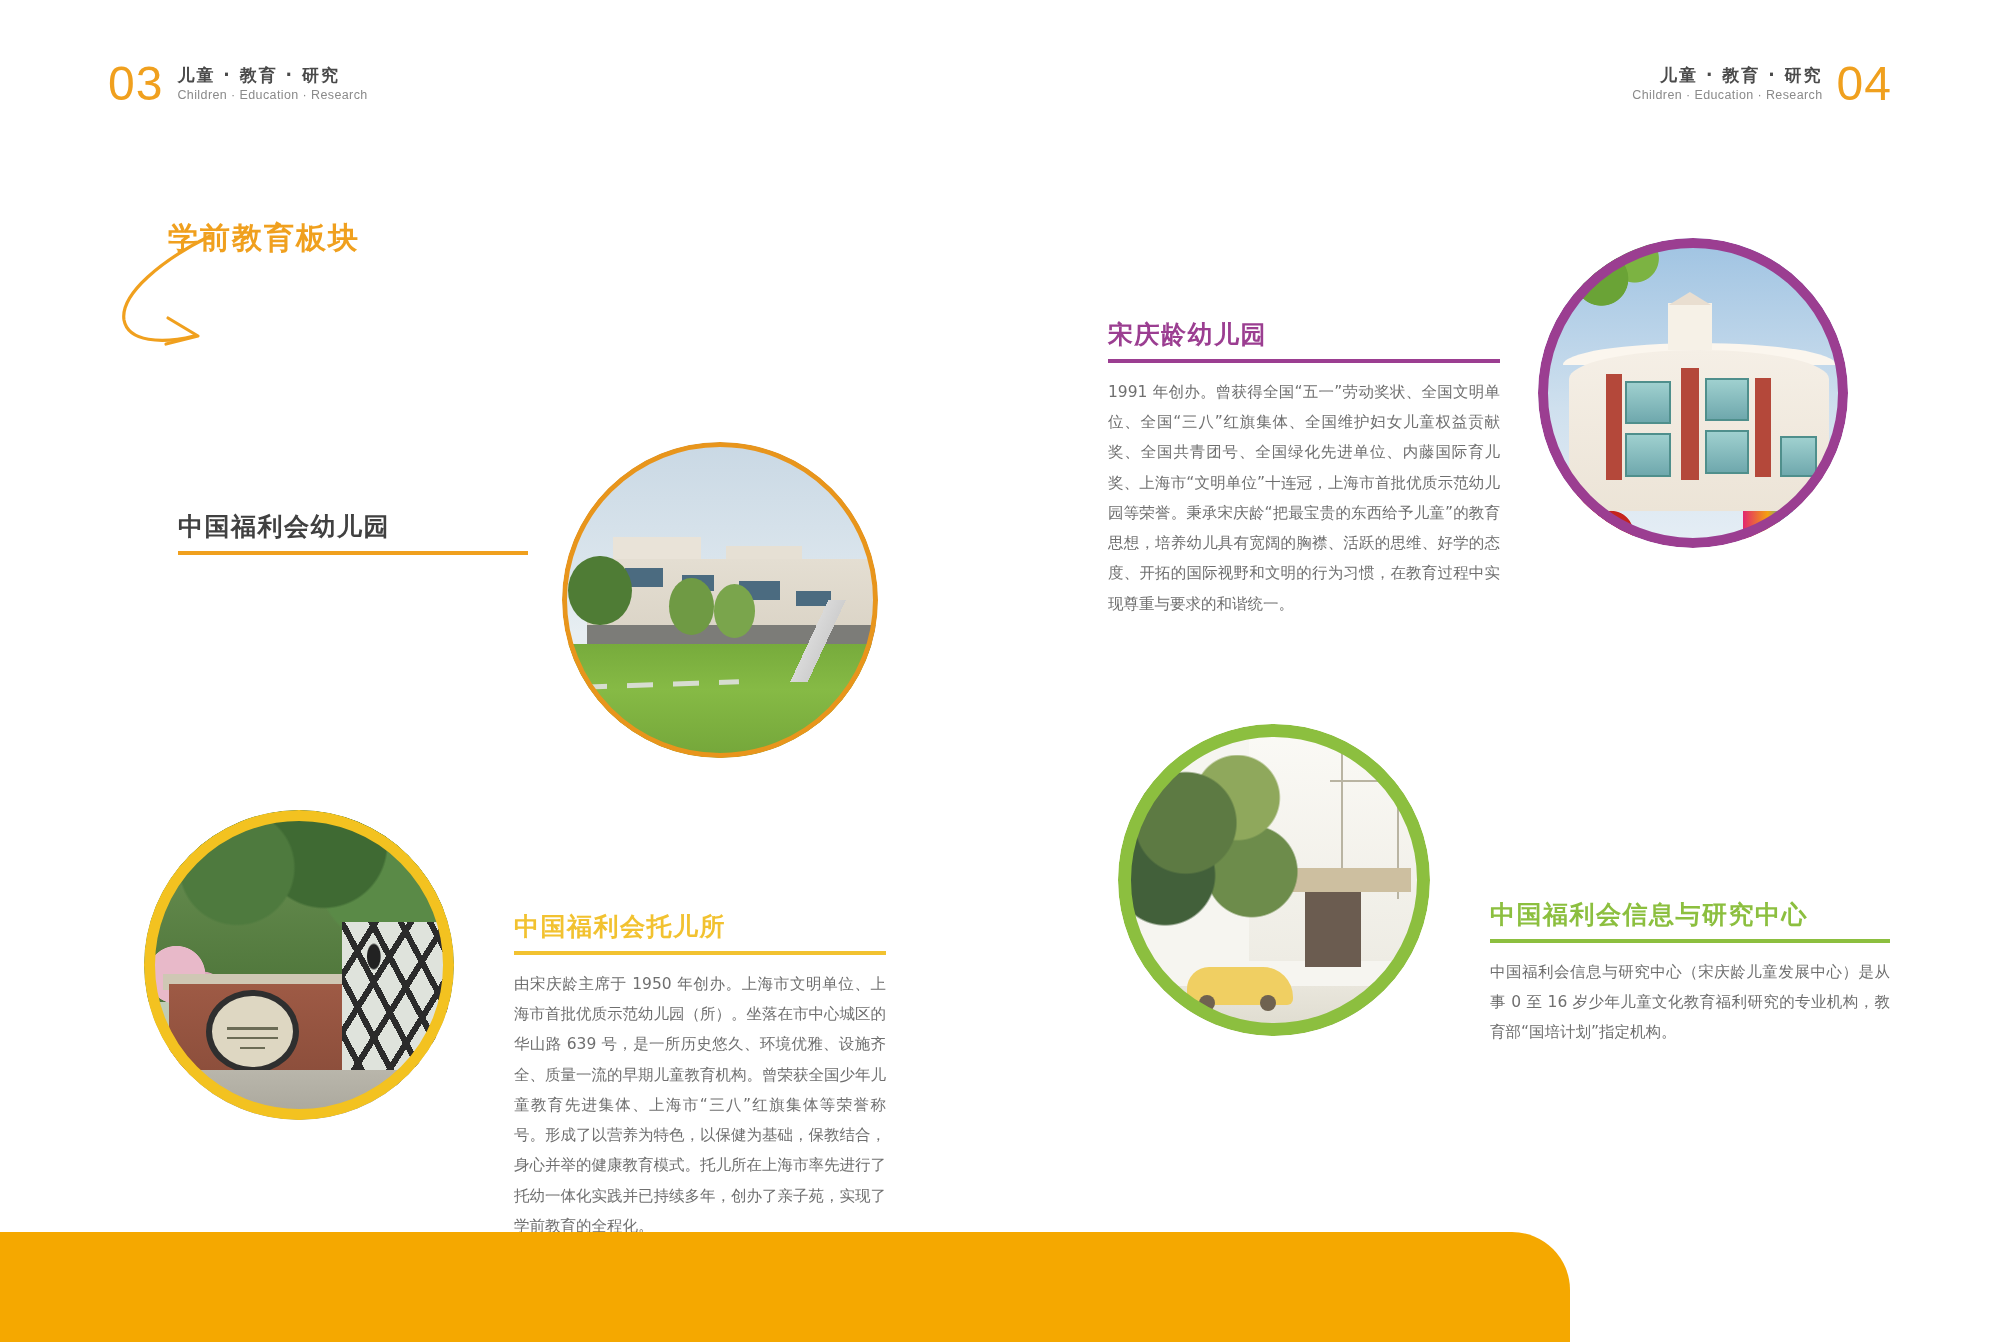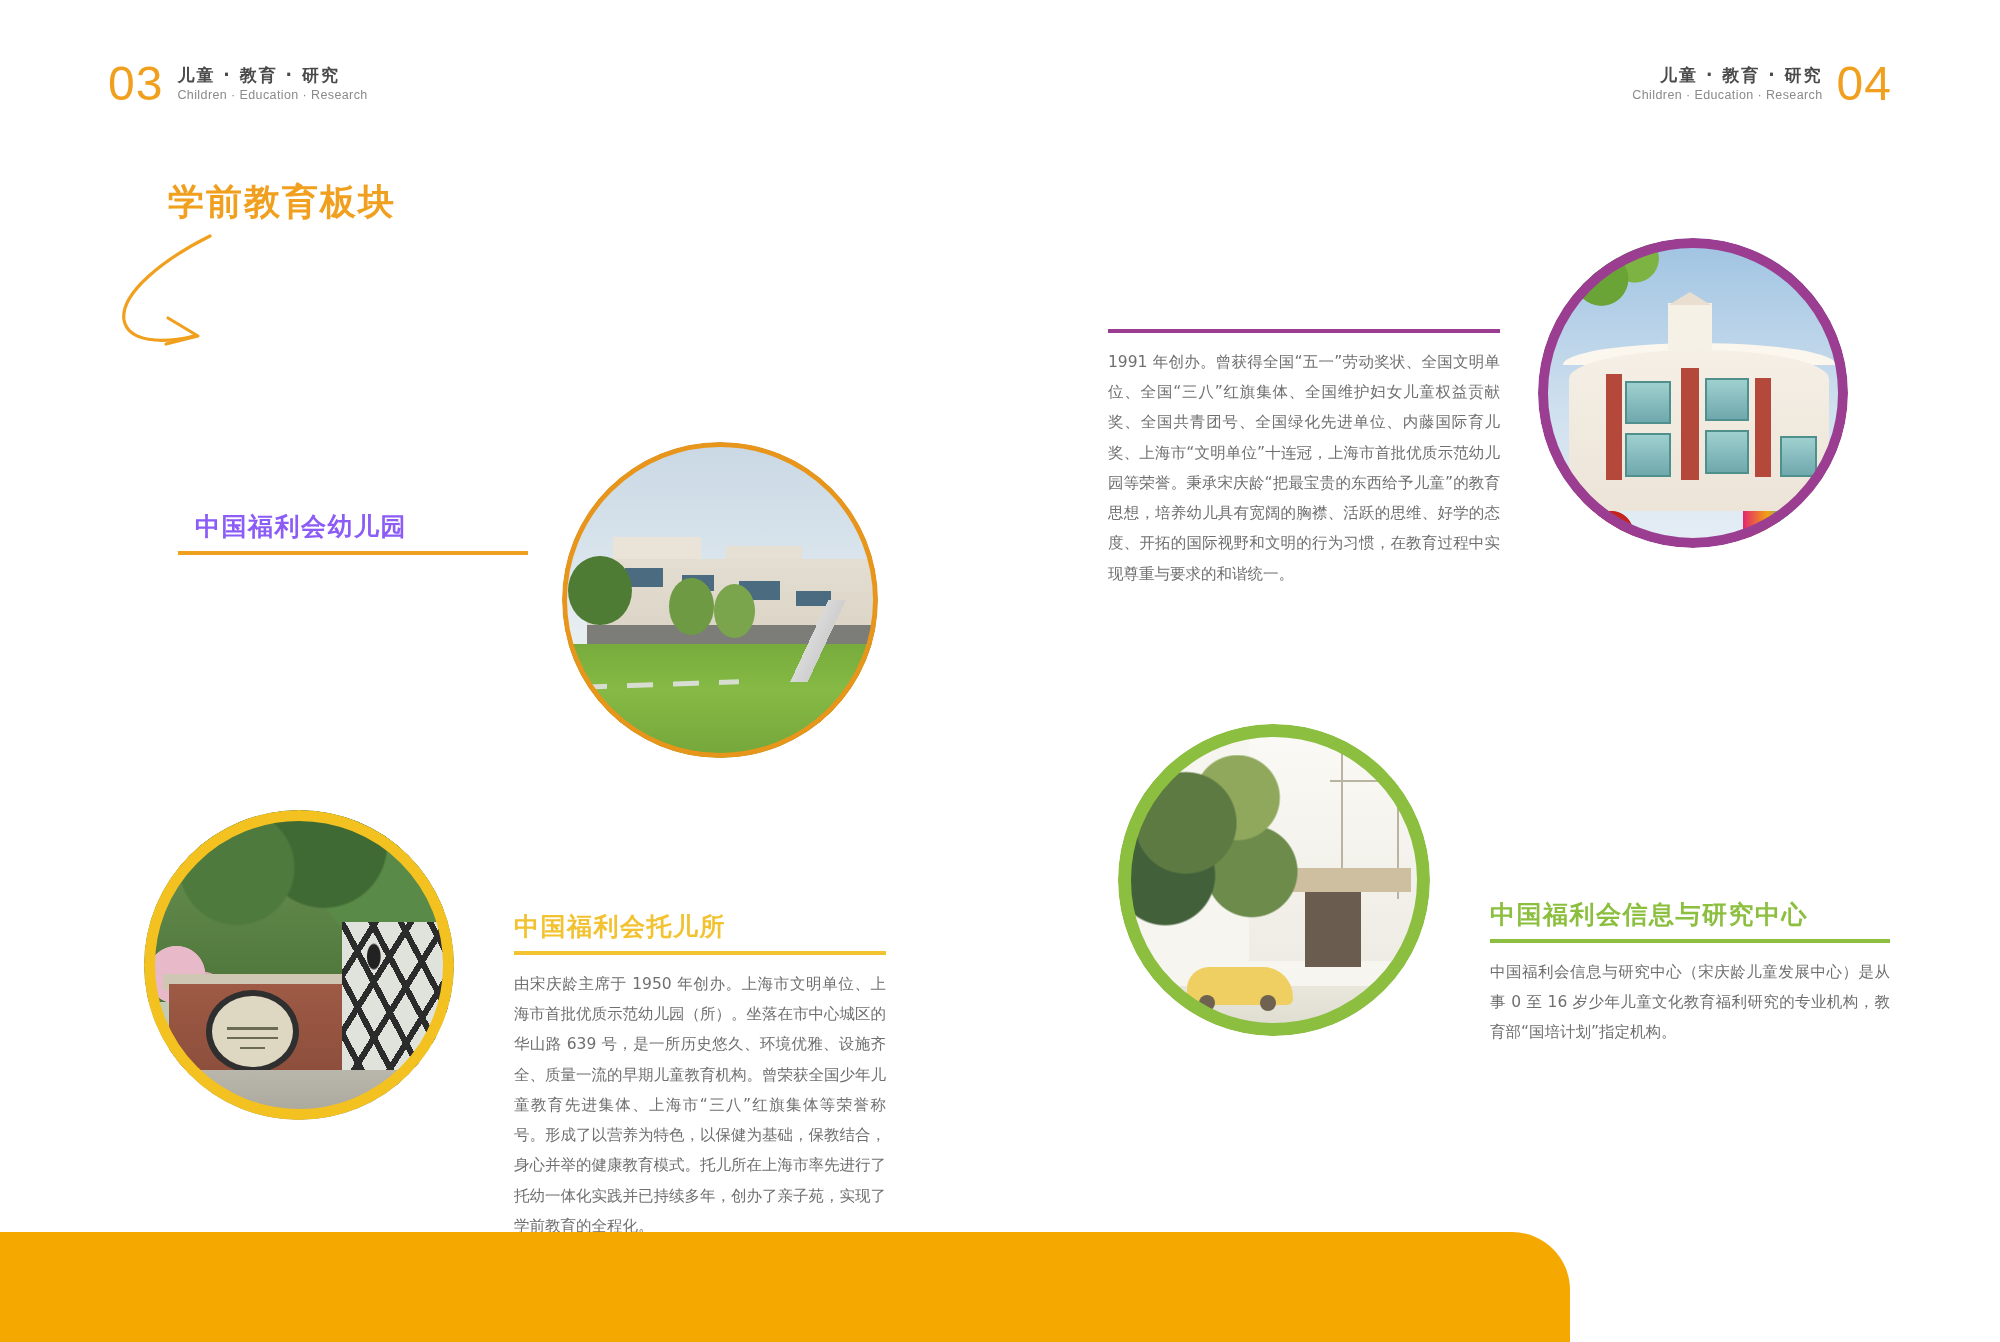--- a/index.html
+++ b/index.html
@@ -44,7 +44,7 @@
     font-family:"DejaVu Sans","Liberation Sans",sans-serif; font-weight:400;
   }
   .hero-section {
-    font-size:36px; color:#F0A01E; font-weight:700;
+    margin-top:40px; font-size:30px; color:#F0A01E; font-weight:700;
     letter-spacing:2px; font-family:"DejaVu Sans","Liberation Sans",sans-serif;
   }
   .arrow-deco { position:absolute; left:102px; top:232px; width:150px; height:130px; }

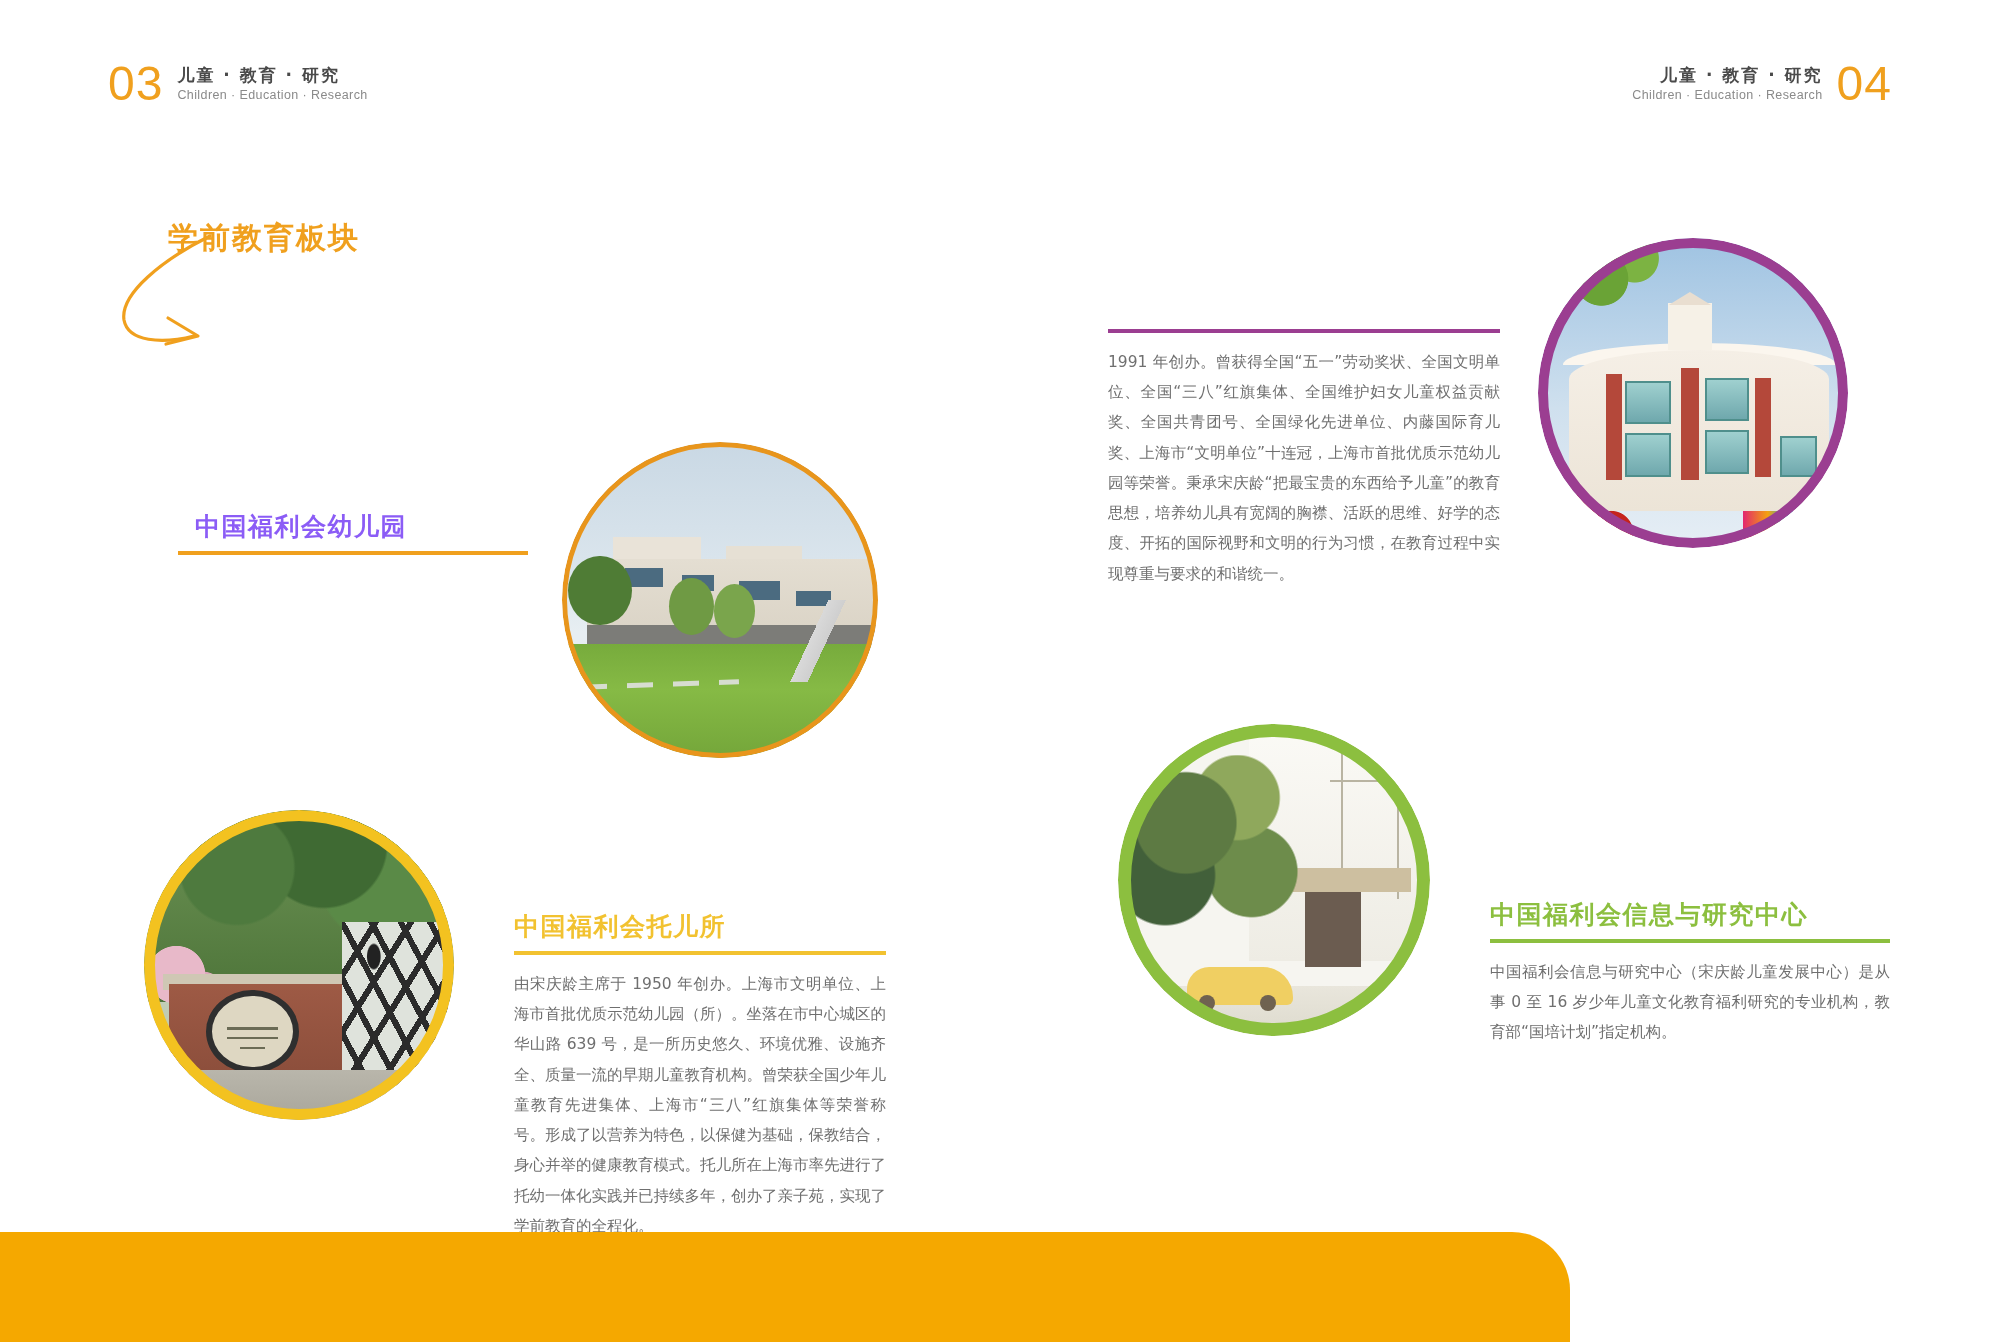--- a/index.html
+++ b/index.html
@@ -248,6 +248,7 @@
 </div>
 
 <div class="block" style="left:1108px; top:320px; width:392px;">
+  <div class="blk-title" style="color:#9B3E91;">宋庆龄幼儿园</div>
   <div class="blk-rule" style="background:#9B3E91;"></div>
   <div class="blk-body">1991 年创办。曾获得全国“五一”劳动奖状、全国文明单位、全国“三八”红旗集体、全国维护妇女儿童权益贡献奖、全国共青团号、全国绿化先进单位、内藤国际育儿奖、上海市“文明单位”十连冠，上海市首批优质示范幼儿园等荣誉。秉承宋庆龄“把最宝贵的东西给予儿童”的教育思想，培养幼儿具有宽阔的胸襟、活跃的思维、好学的态度、开拓的国际视野和文明的行为习惯，在教育过程中实现尊重与要求的和谐统一。</div>
 </div>

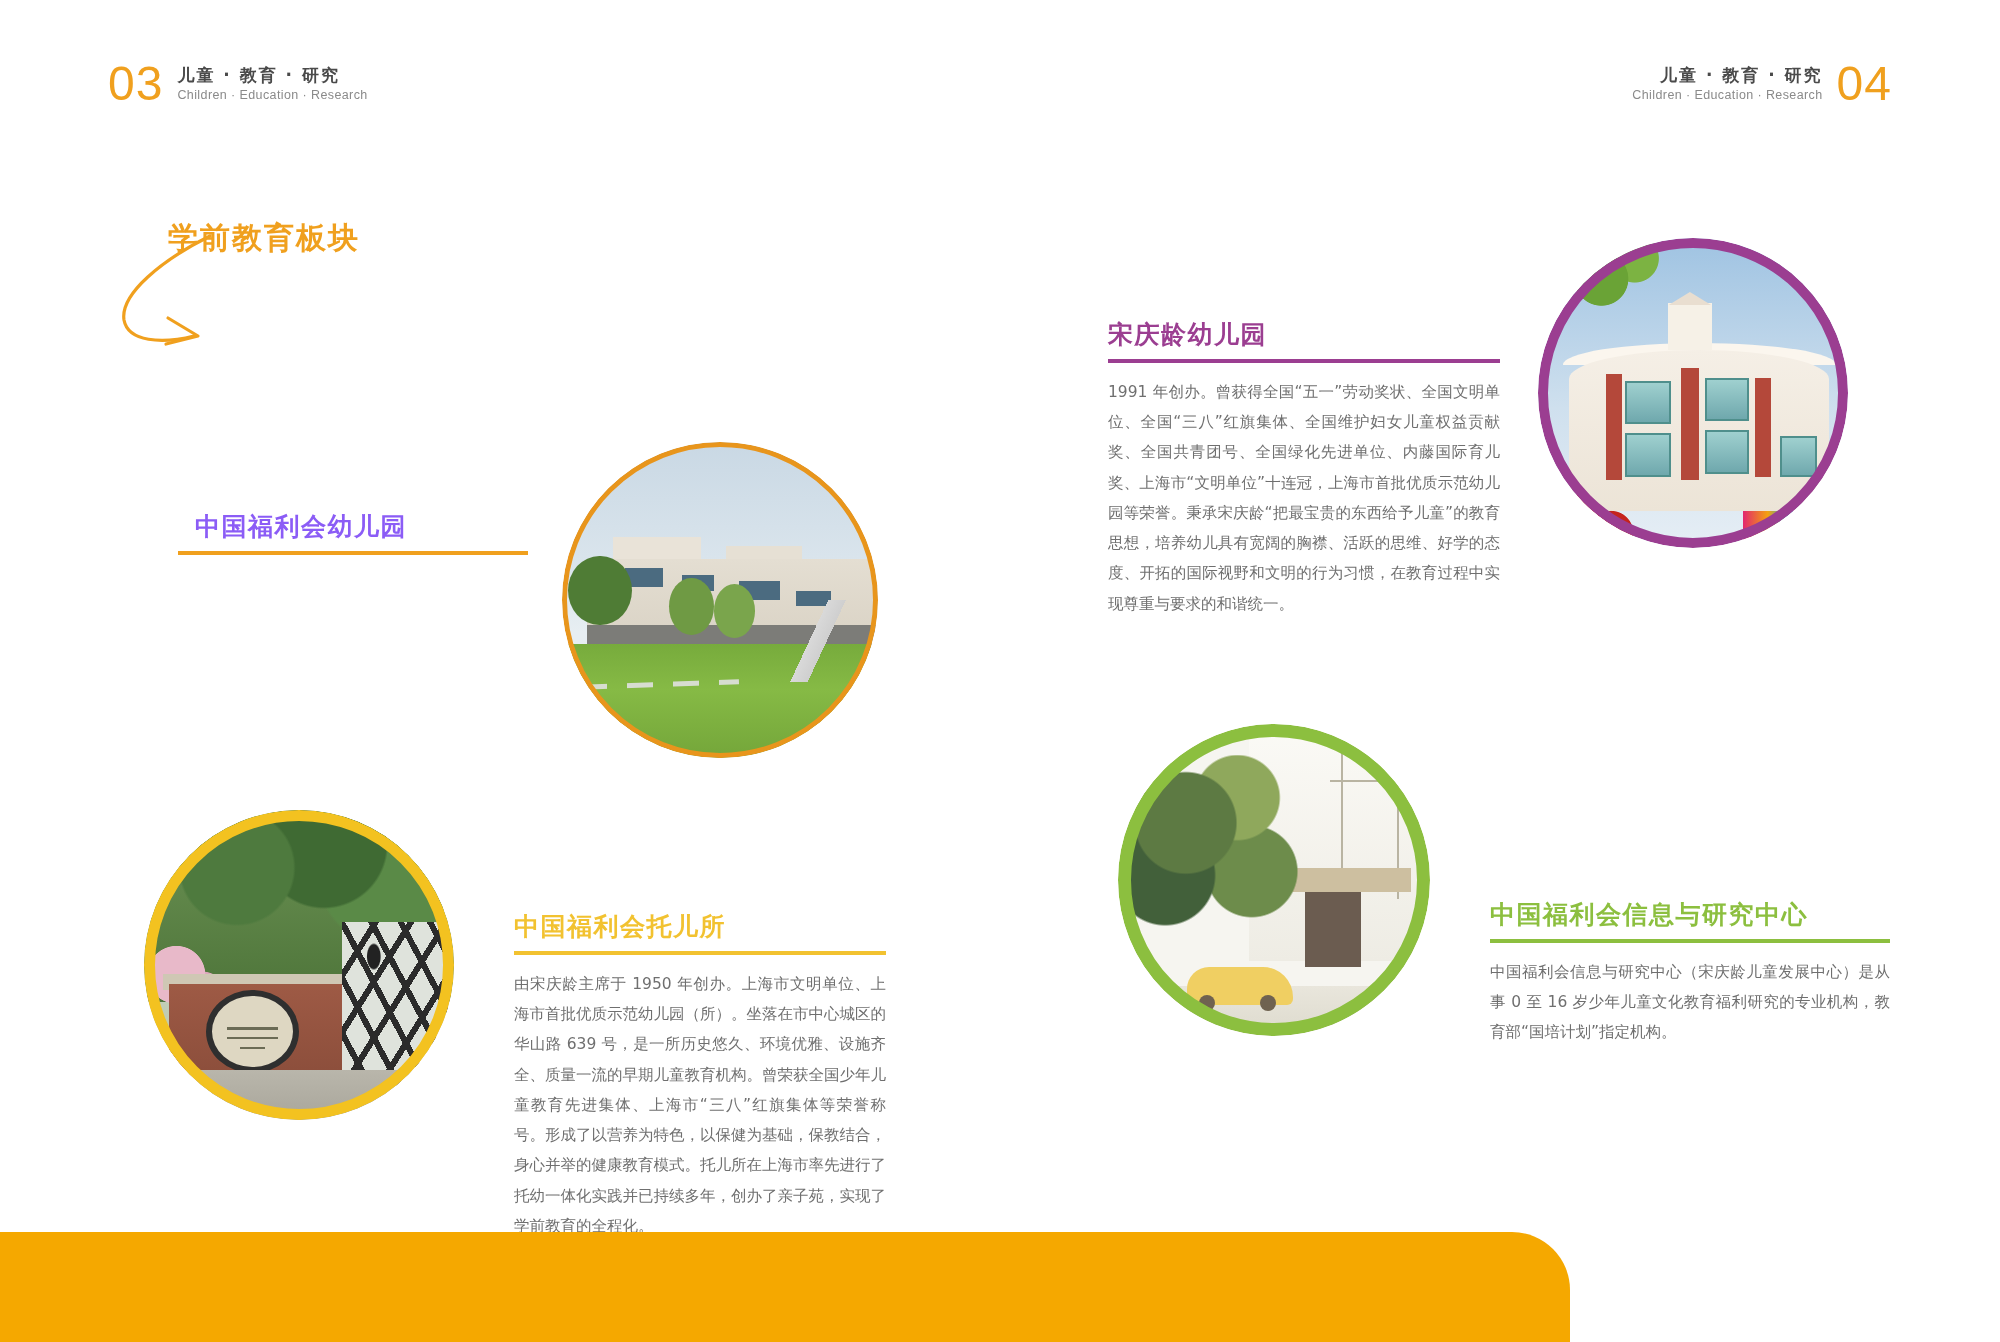--- a/index.html
+++ b/index.html
@@ -198,7 +198,7 @@
 </div>
 
 <div class="block" style="left:178px; top:512px; width:350px;">
-  <div class="blk-title" style="color:#8b5cf6;margin-left:17px;">中国福利会幼儿园</div>
+  <div class="blk-title" style="color:#404040;">中国福利会幼儿园</div>
   <div class="blk-rule" style="background:#F0A01E;"></div>
 </div>
 

